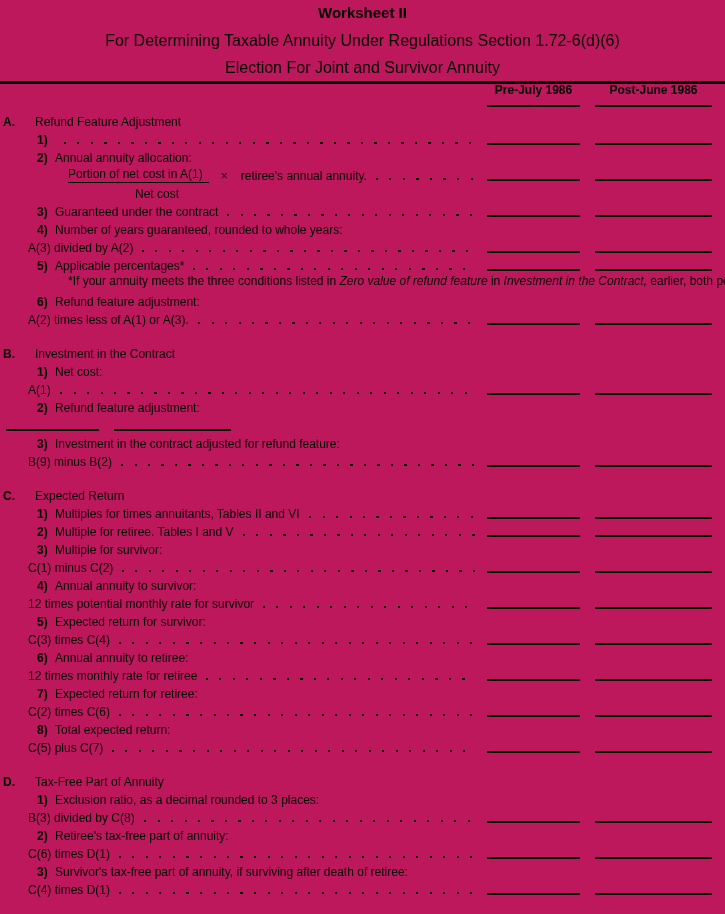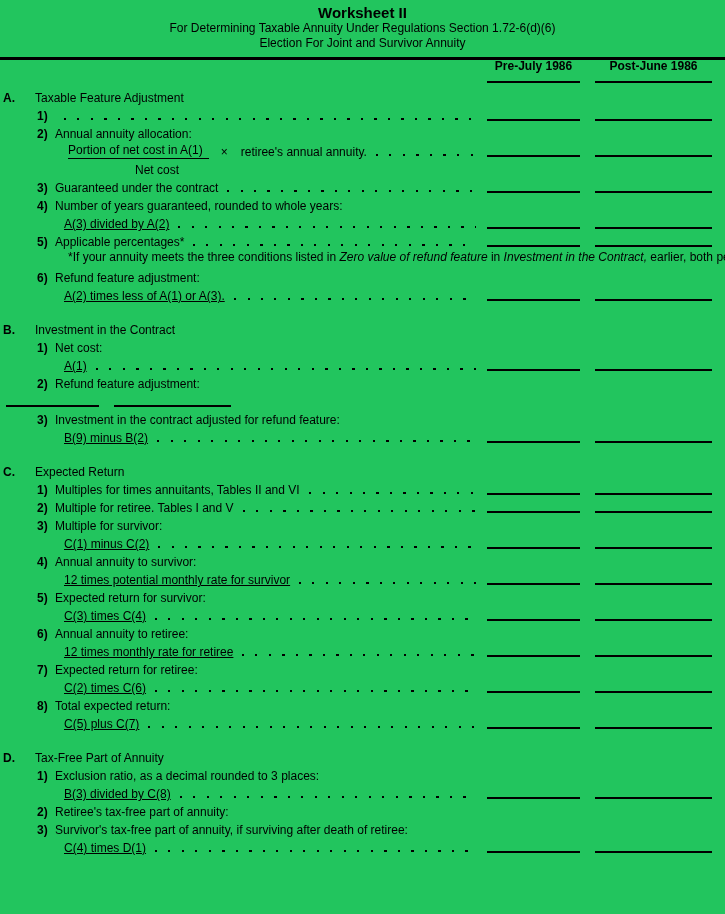--- a/index.html
+++ b/index.html
@@ -4,7 +4,7 @@
 <style>
   html,body{margin:0;padding:0;background:#fff;}
   .page{
-    position:relative;width:725px;height:914px;background:#22c55e;color:#000;
+    position:relative;width:725px;height:914px;background:#be185d;color:#000;
     font-family:"Liberation Sans",sans-serif;font-size:12px;
     overflow:hidden;box-sizing:border-box;padding-top:4px;
   }

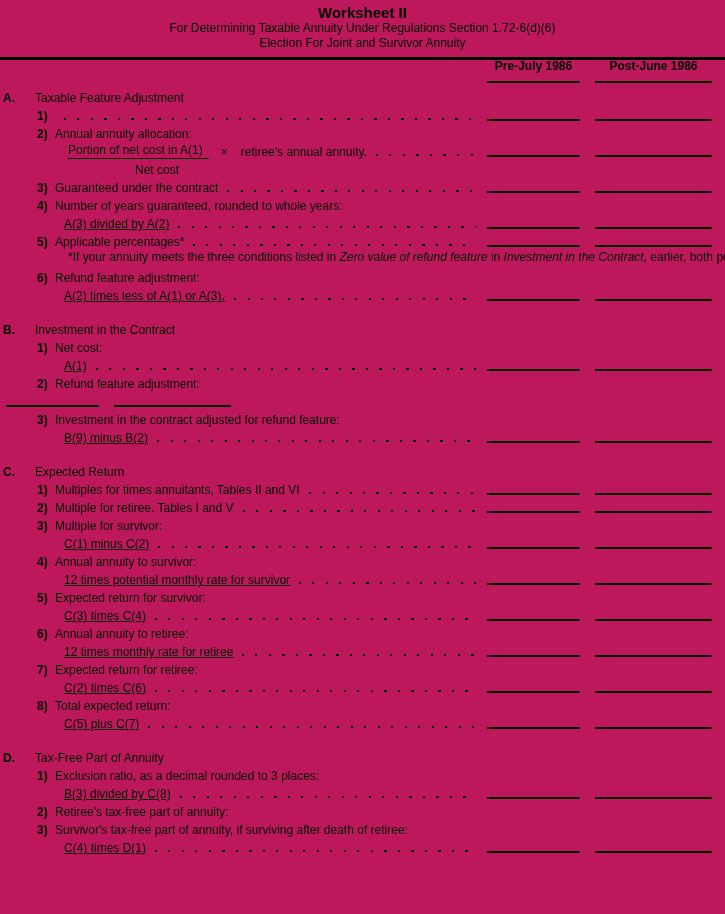--- a/index.html
+++ b/index.html
@@ -9,7 +9,7 @@
     overflow:hidden;box-sizing:border-box;padding-top:4px;
   }
   .doc-title{text-align:center;font-weight:bold;font-size:15px;line-height:17px;}
-  .doc-sub{text-align:center;font-size:12px;line-height:13.5px;margin-top:1px;}
+  .doc-sub{text-align:center;font-size:16px;line-height:13.5px;margin-top:13px;}
   .top-rule{height:3px;background:#000;margin-top:7px;}
   .col-headers{display:flex;justify-content:flex-end;padding-right:13px;margin-top:6px;height:17px;align-items:flex-end;}
   .col-head{flex:none;text-align:center;}

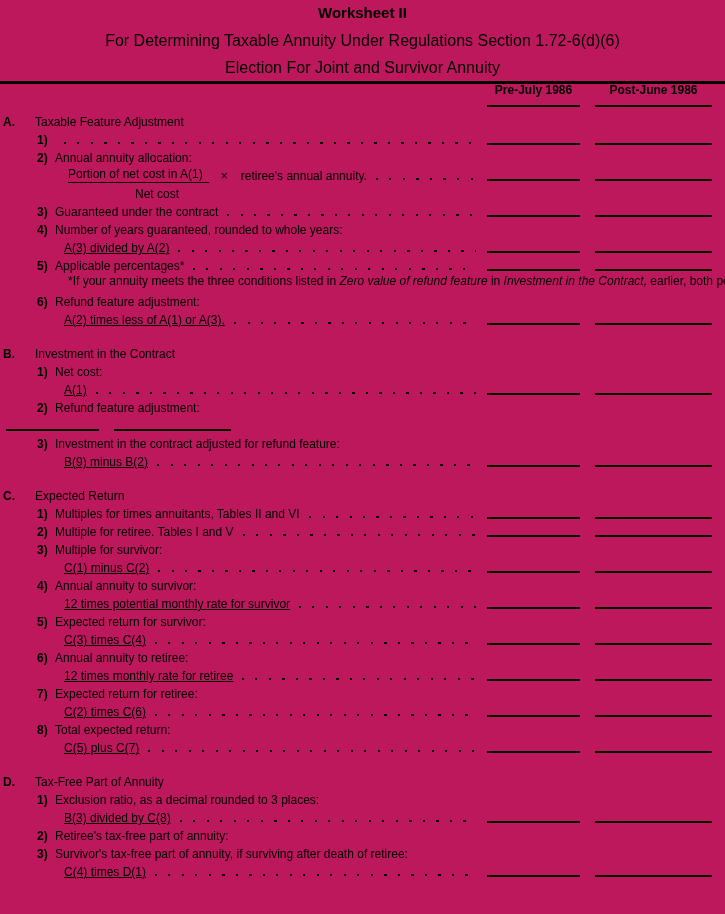--- a/index.html
+++ b/index.html
@@ -57,7 +57,7 @@
         <div class="row">
           <div class="content">
             <span class="sec-letter">A.</span>
-            <span class="sec-title">Taxable Feature Adjustment</span>
+            <span class="sec-title">Refund Feature Adjustment</span>
           </div>
         </div>
         <div class="row">

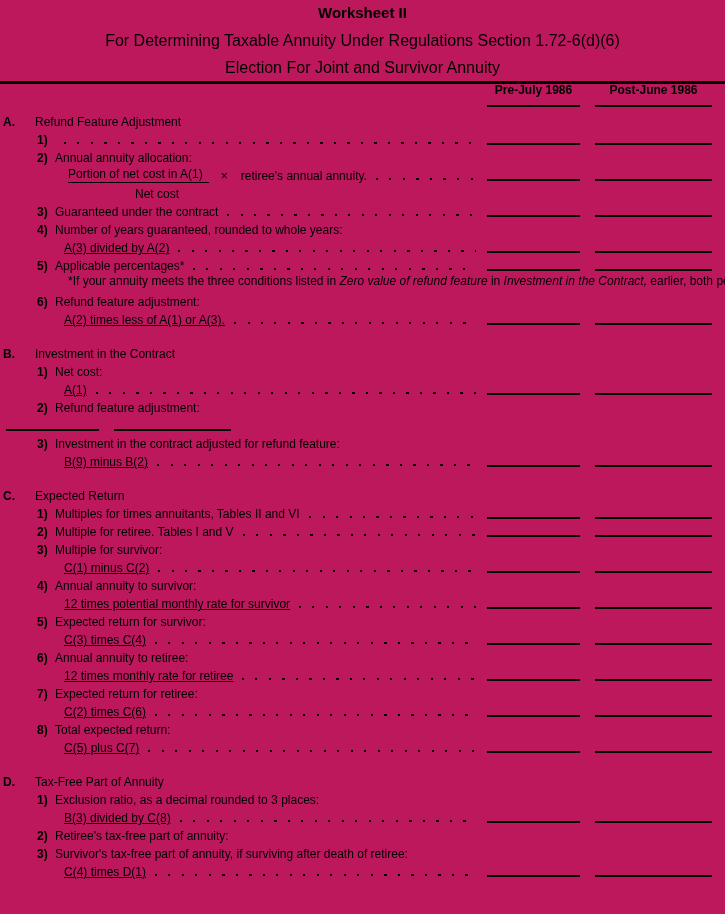--- a/index.html
+++ b/index.html
@@ -25,7 +25,7 @@
   .content span{white-space:nowrap;line-height:14px;}
   .sec-letter{margin-left:3px;width:32px;font-weight:bold;flex:none;}
   .item-num{margin-left:37px;width:18px;font-weight:bold;flex:none;}
-  .t-sub{margin-left:64px;text-decoration:underline;}
+  .t-sub{margin-left:28px;}
   .t-denom{margin-left:135px;}
   .frac-num{margin-left:68px;border-bottom:1.5px solid #000;padding:0 6px 1px 0;}
   .frac-op{margin:0 13px 0 12px;}

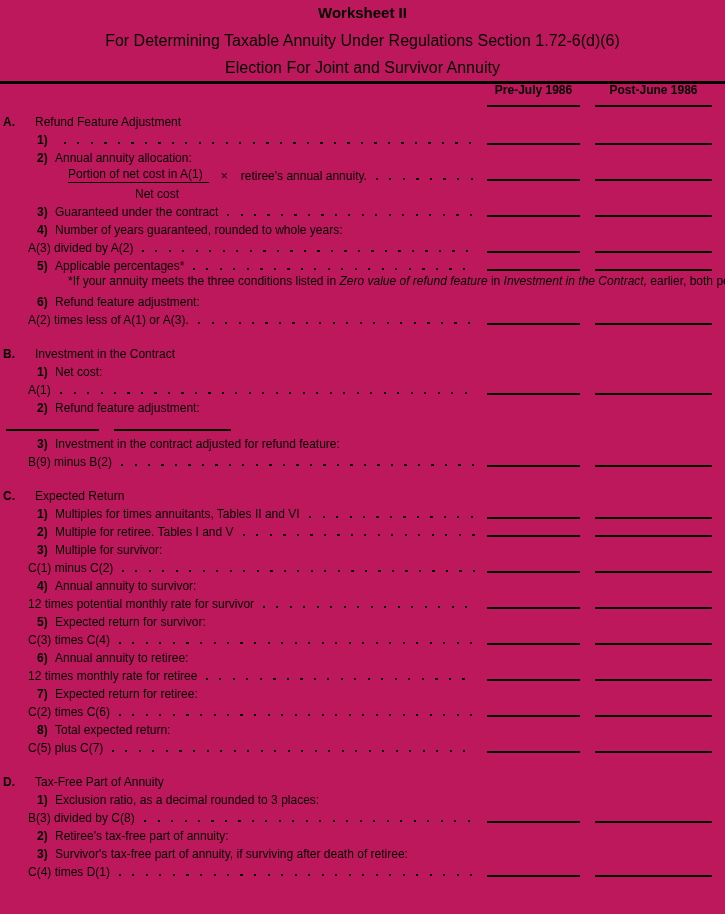--- a/index.html
+++ b/index.html
@@ -326,6 +326,14 @@
         </div>
         <div class="row">
           <div class="content">
+            <span class="t-sub">C(6) times D(1)</span>
+            <div class="leader"></div>
+          </div>
+          <div class="entry c1"></div>
+          <div class="entry c2"></div>
+        </div>
+        <div class="row">
+          <div class="content">
             <span class="item-num">3)</span>
             <span class="t-item">Survivor's tax-free part of annuity, if surviving after death of retiree:</span>
           </div>

